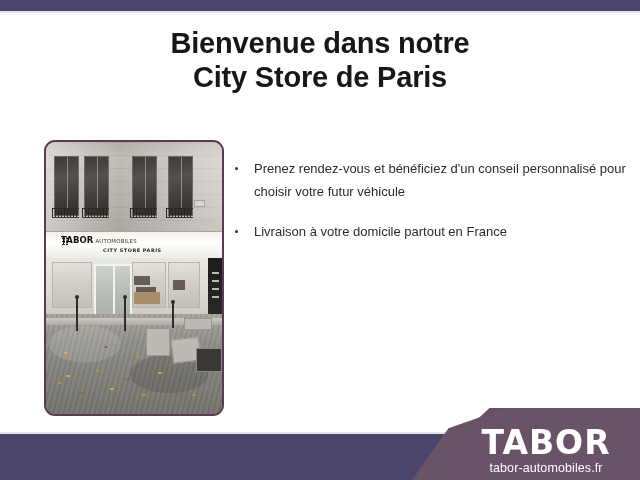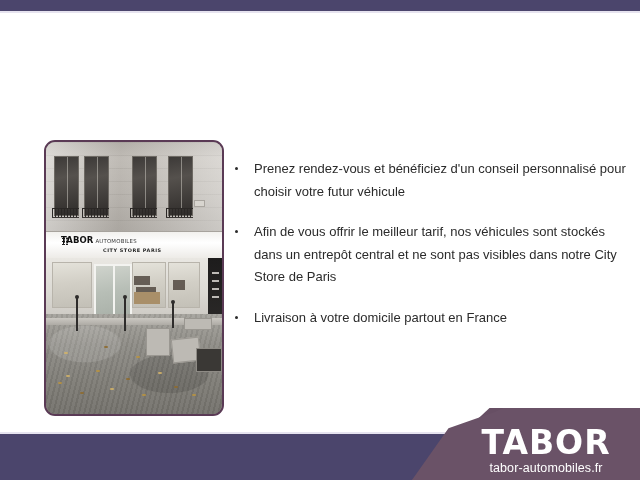--- a/index.html
+++ b/index.html
@@ -297,6 +297,10 @@
   <div id="top-bar"></div>
   <div id="top-bar-hairline"></div>
 
+  <div id="title">
+    <span class="tline">Bienvenue dans notre</span>
+    <span class="tline">City Store de Paris</span>
+  </div>
 
   <div id="photo-frame">
 

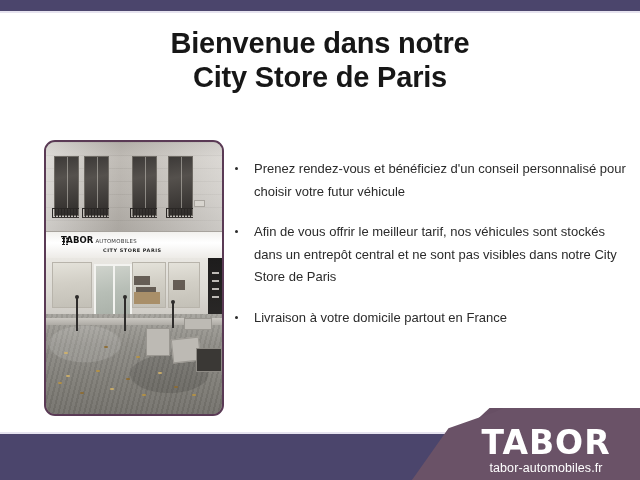--- a/index.html
+++ b/index.html
@@ -395,10 +395,6 @@
     </div>
     <div class="bullet">
       <span class="dot"></span>
-      <span>Afin de vous offrir le meilleur tarif, nos véhicules sont stockés dans un entrepôt central et ne sont pas visibles dans notre City Store de Paris</span>
-    </div>
-    <div class="bullet">
-      <span class="dot"></span>
       <span>Livraison à votre domicile partout en France</span>
     </div>
   </div>

